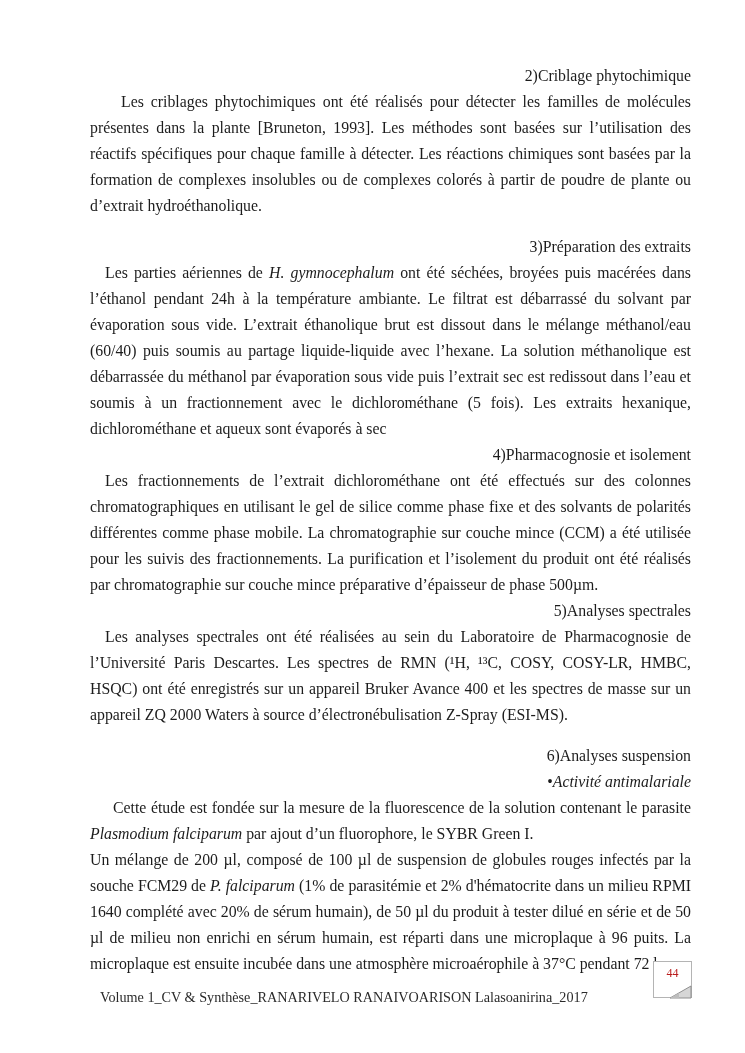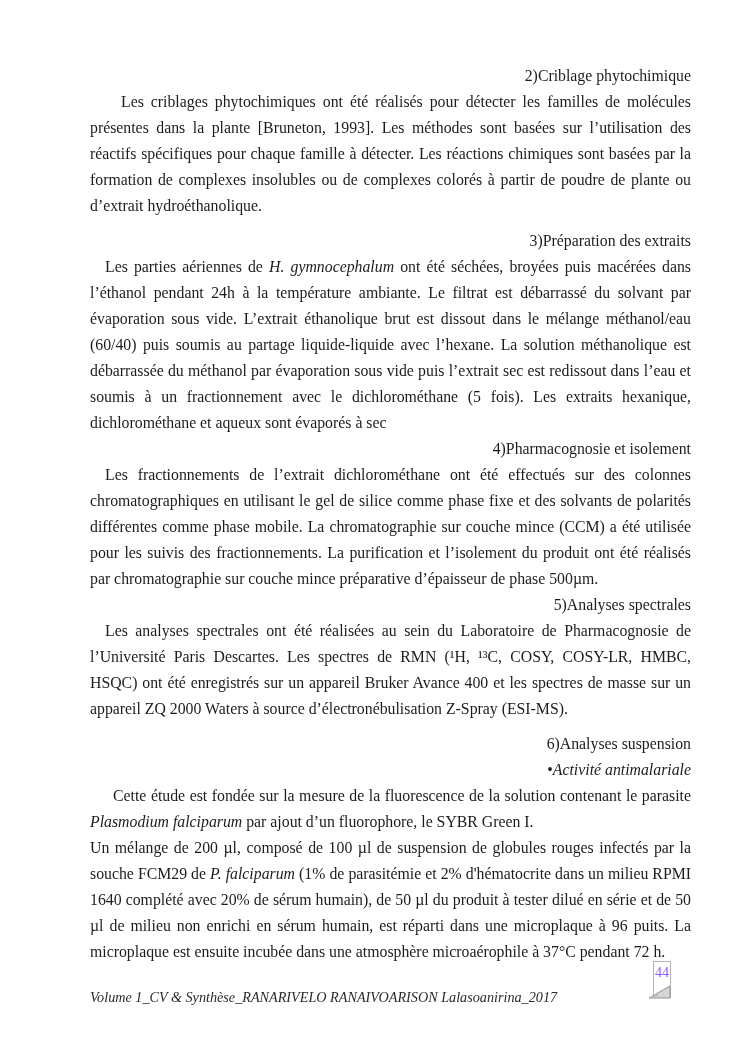--- a/index.html
+++ b/index.html
@@ -21,7 +21,7 @@
   }
   .heading { text-align:right; padding-left:14px; }
   .hnum { display:inline-block; min-width:25px; }
-  .gap-before { margin-top:9px; }
+  .gap-before { margin-top:15px; }
   .para { margin:0; }
   .indent-lg { text-indent:31px; }
   .indent-sm { text-indent:15px; }

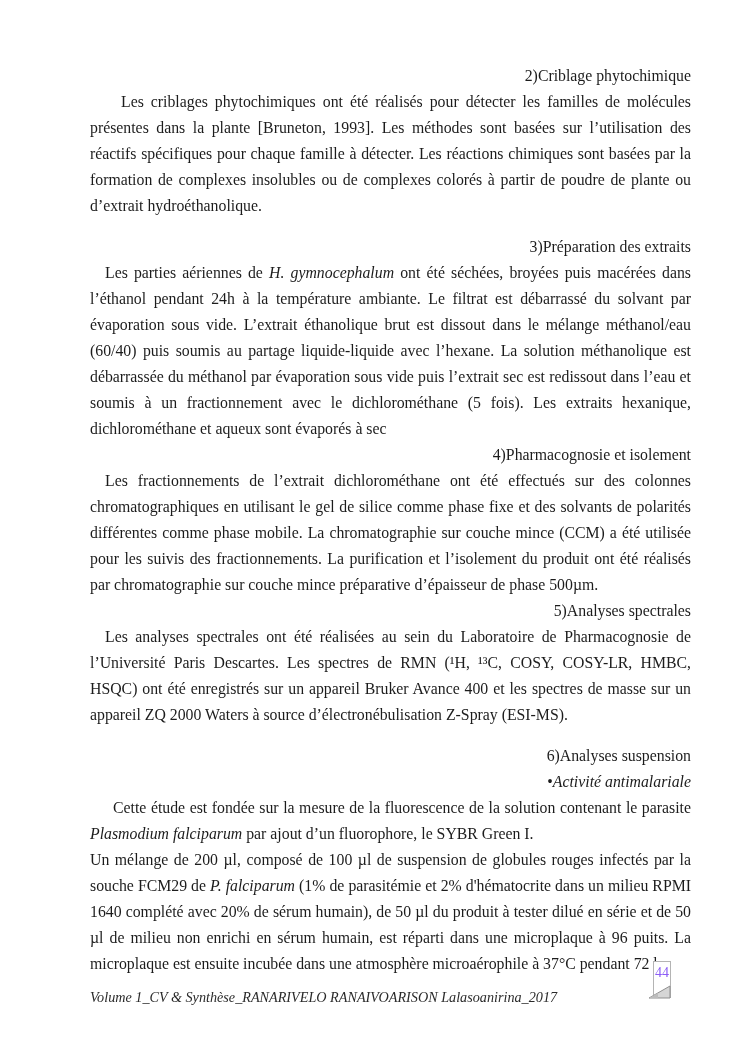--- a/index.html
+++ b/index.html
@@ -32,13 +32,13 @@
   .pagenum-box {
     position:absolute;
     left:653px; top:961px;
-    width:18px; height:37px;
+    width:39px; height:37px;
     border:1px solid #b4b4b4;
     background:#ffffff;
-    font-size:14px;
+    font-size:12px;
     text-align:center;
     line-height:22px;
-    color:#8b5cf6;
+    color:#b91c1c;
   }
   .fold {
     position:absolute;

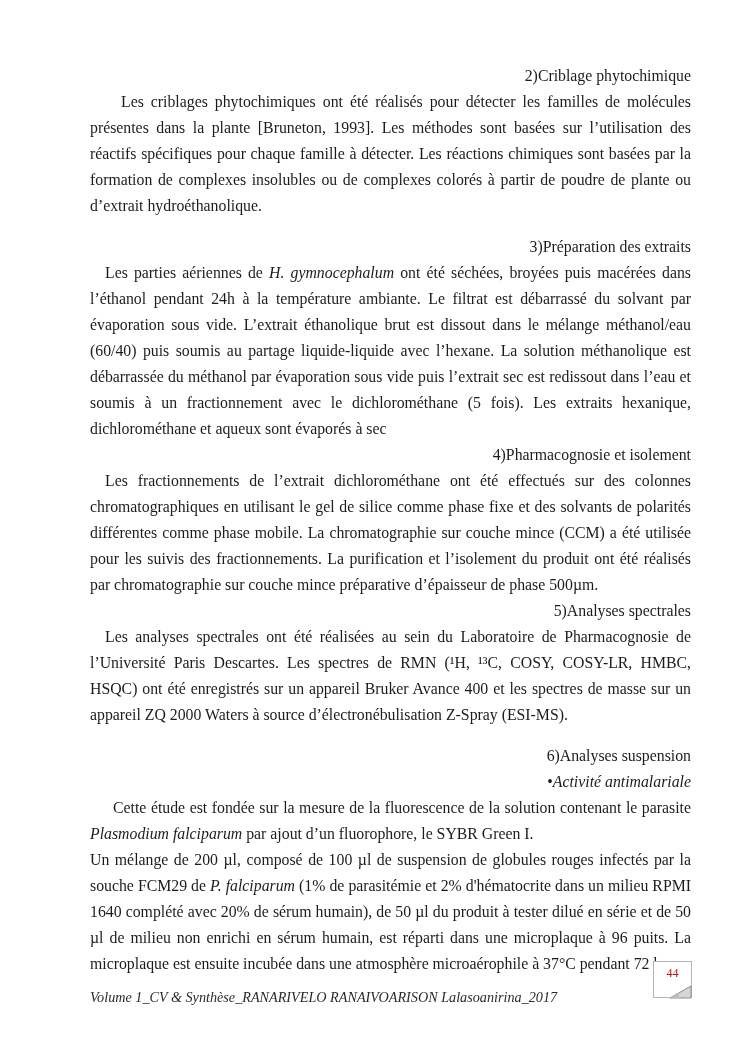--- a/index.html
+++ b/index.html
@@ -47,8 +47,7 @@
   }
   .footer {
     position:absolute;
-    left:90px; top:989px;
-    font-style:italic;
+    left:100px; top:989px;
     font-size:14.2px;
     color:#2a2a2a;
     white-space:nowrap;

